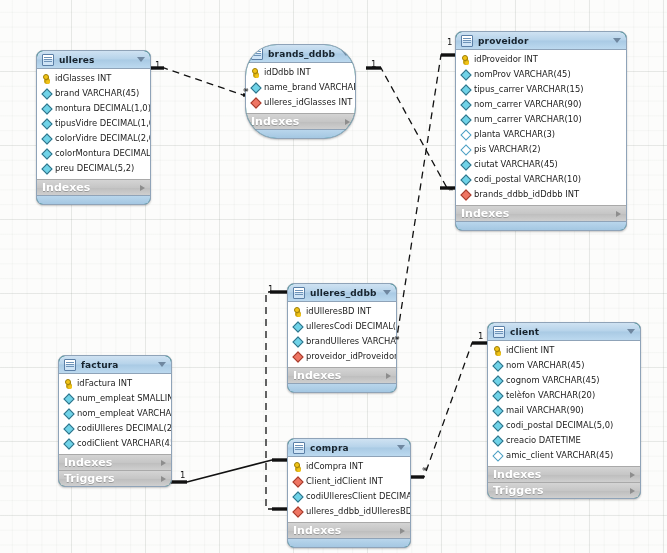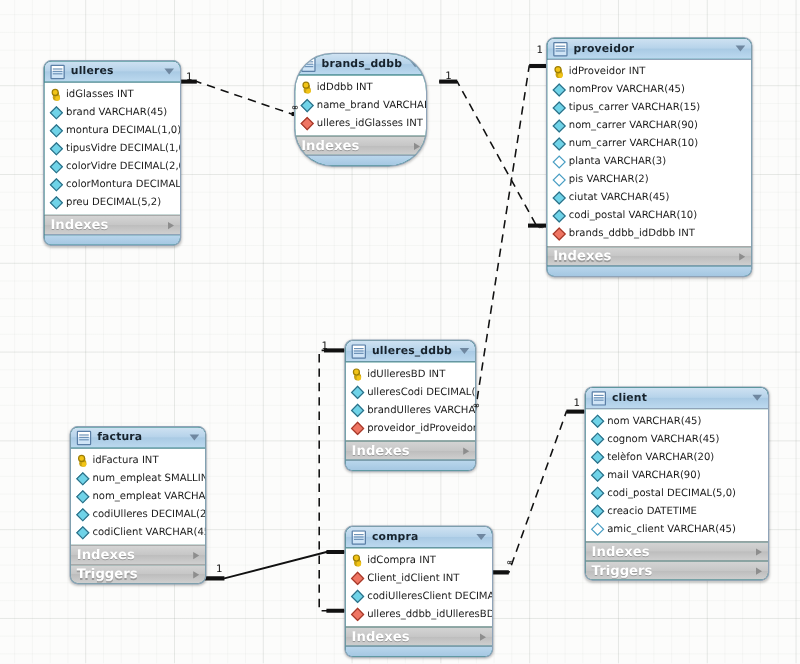--- a/index.html
+++ b/index.html
@@ -348,6 +348,10 @@
         <span class="caret"></span>
       </div>
       <div class="cols">
+        <div class="col">
+          <span class="ico key"></span>
+          <span class="nm">idClient INT</span>
+        </div>
         <div class="col">
           <span class="ico col-full">
             <i class="dia"></i>

